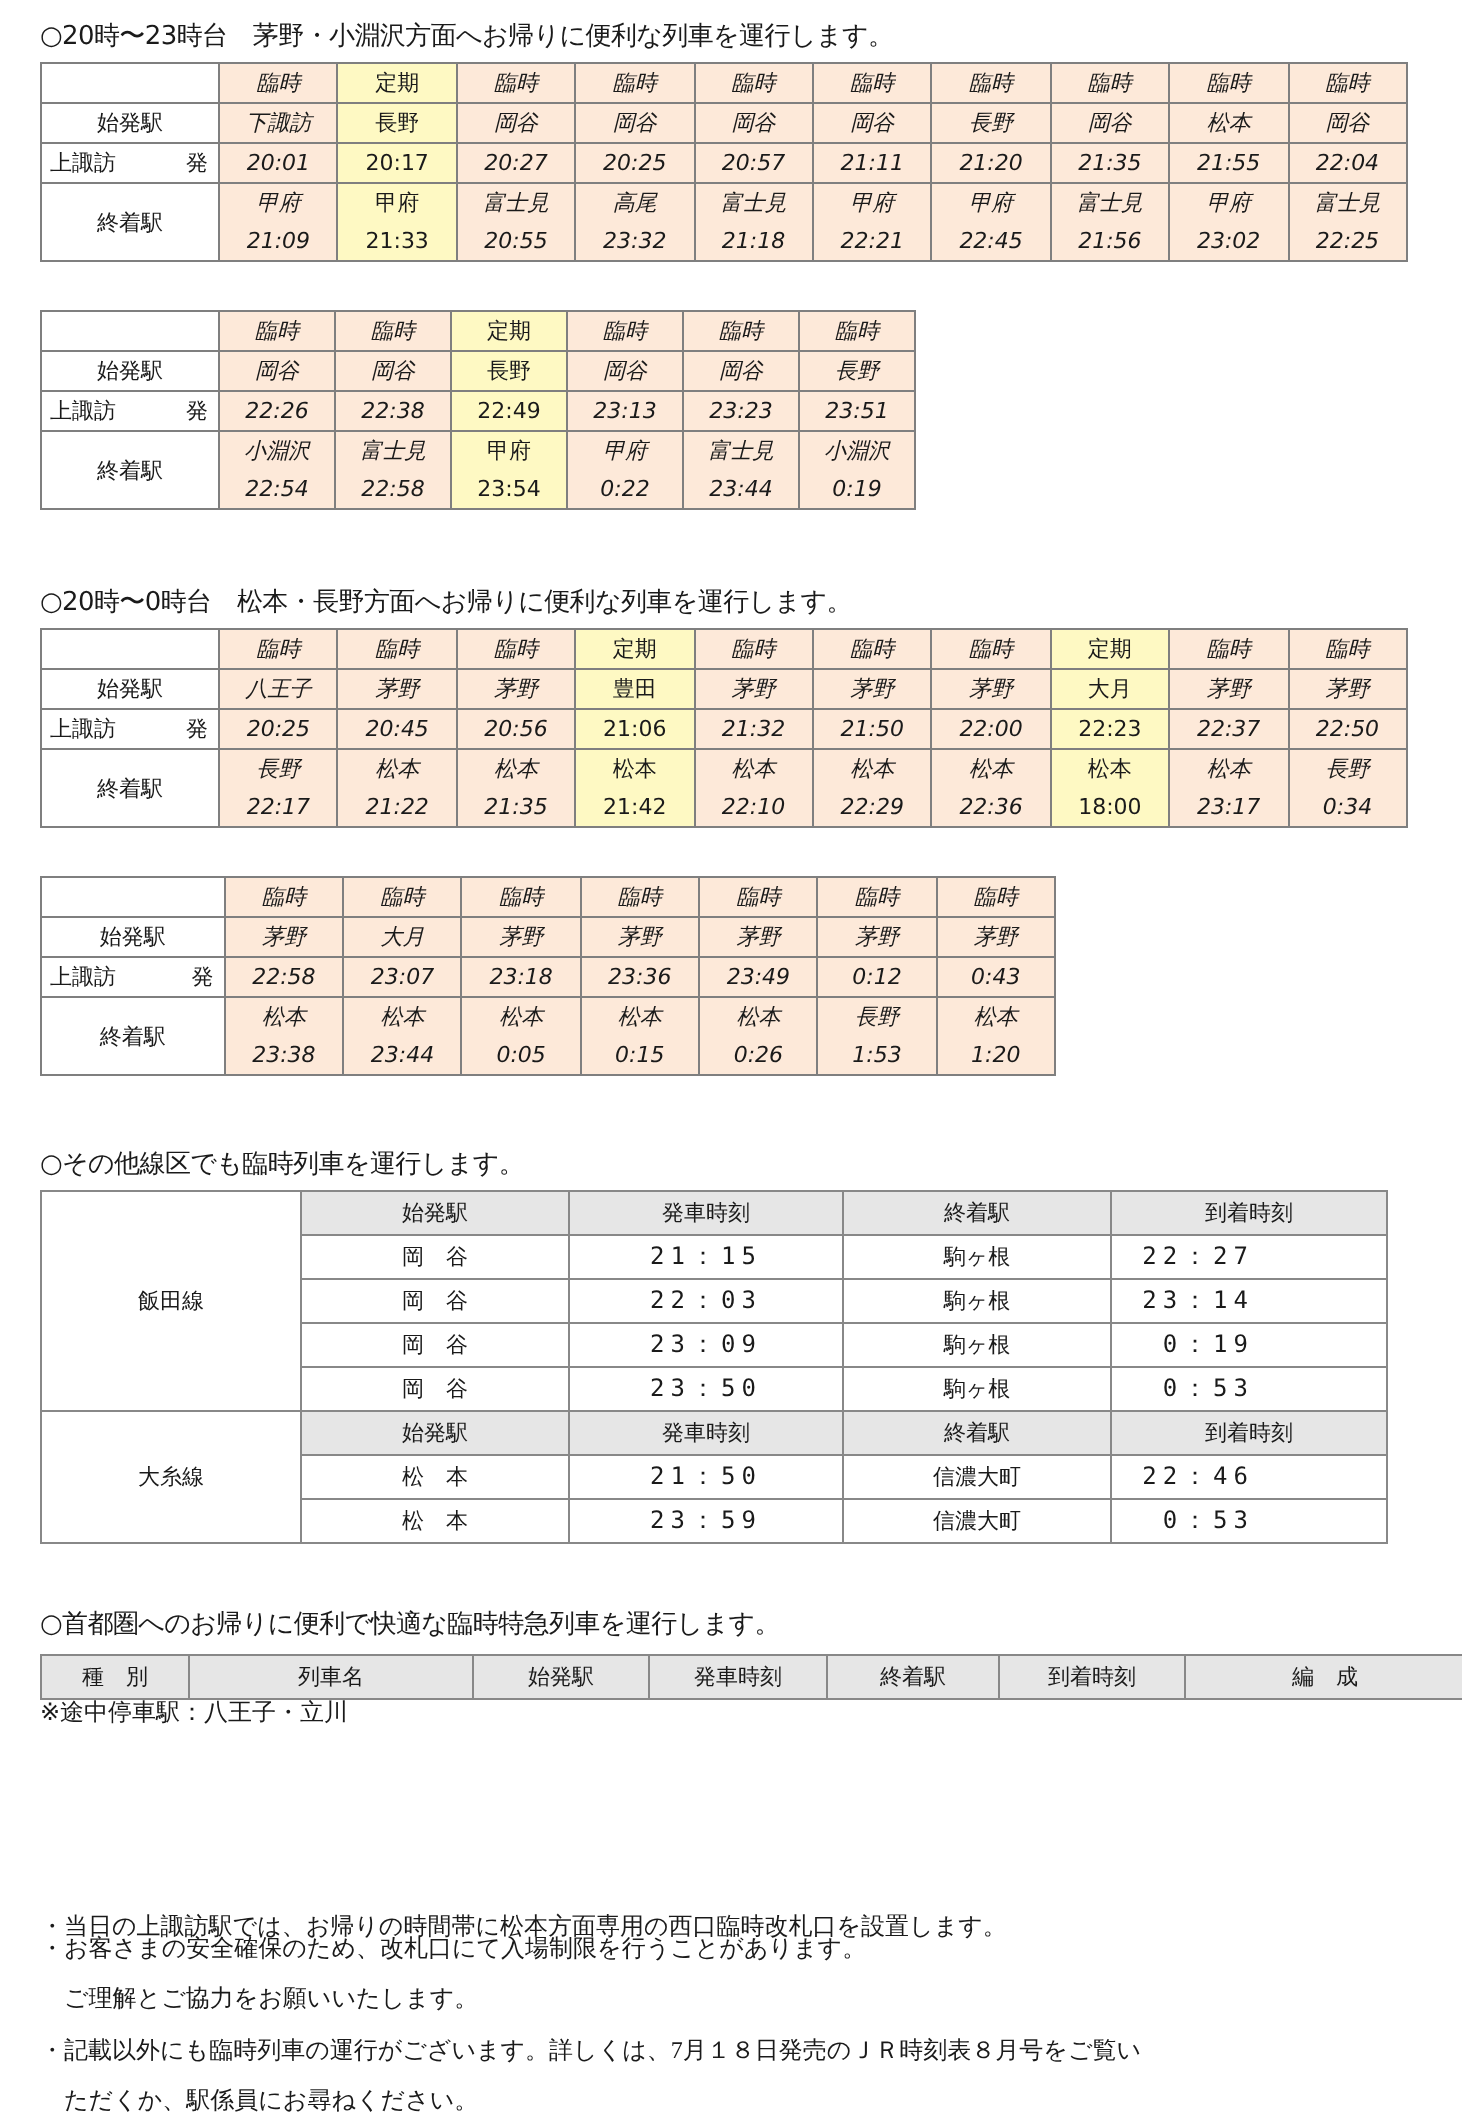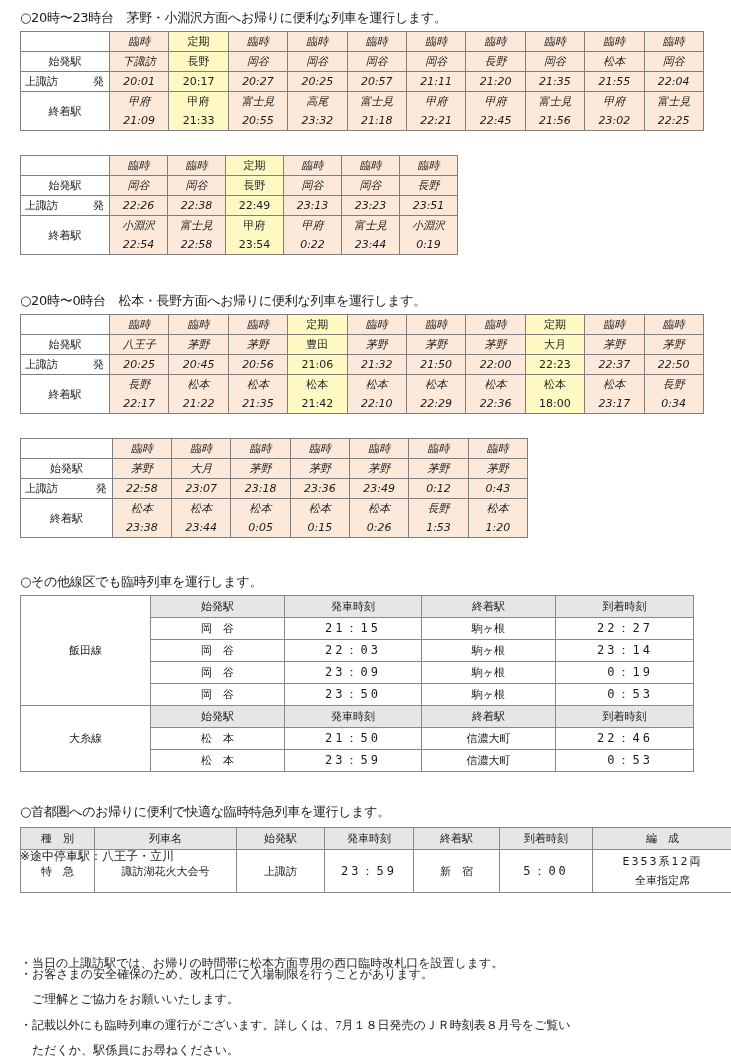--- a/index.html
+++ b/index.html
@@ -21,7 +21,7 @@
   .ot td.hd { background:#e6e6e6; }
   .ot td.ln { background:#fff; }
   .ot td.mono { font-family:"DejaVu Sans Mono", monospace; letter-spacing:3px; font-size:12px; }
-  .ot td.rt { text-align:right; padding-right:40px; }
+  .ot td.rt { text-align:right; padding-right:66px; }
   .ex td { border:1px solid #888; padding:0; text-align:center; font-size:11px; white-space:nowrap;margin-left:23px; }
   .ex td.hd { background:#e6e6e6; height:21px; line-height:21px; }
   .ex td.bd { height:42px; line-height:19px; }

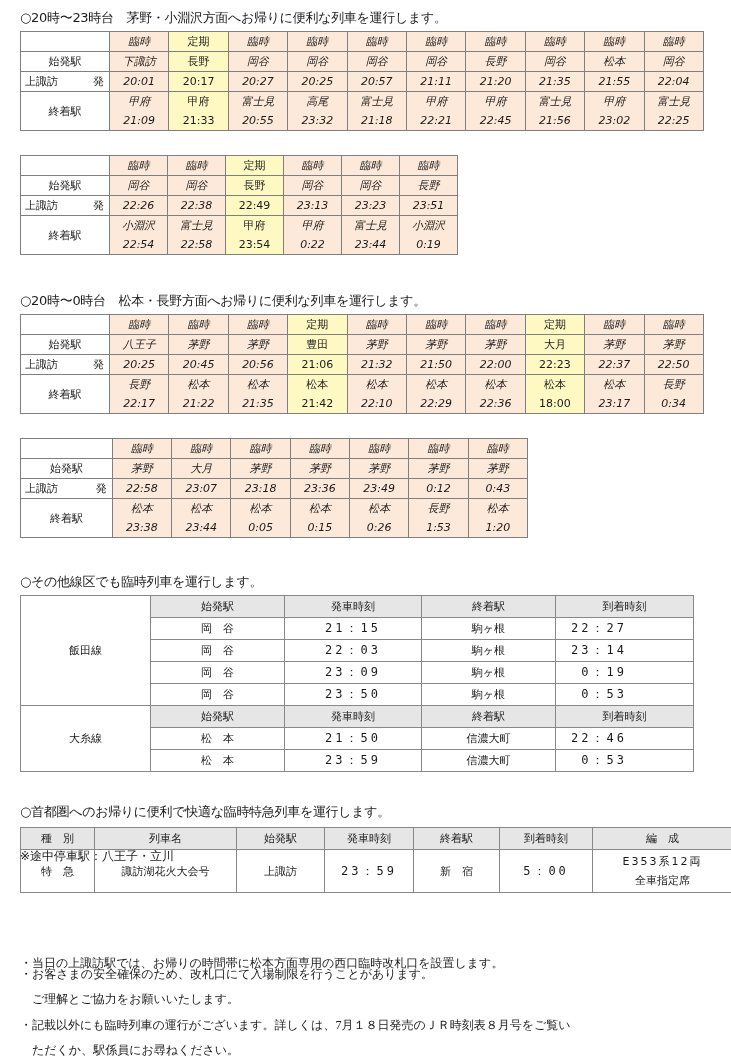--- a/index.html
+++ b/index.html
@@ -437,18 +437,6 @@
     <td class="hd">到着時刻</td>
     <td class="hd">編　成</td>
   </tr>
-  <tr>
-    <td class="bd">特　急</td>
-    <td class="bd">諏訪湖花火大会号</td>
-    <td class="bd">上諏訪</td>
-    <td class="bd mono">23：59</td>
-    <td class="bd">新　宿</td>
-    <td class="bd mono">5：00</td>
-    <td class="bd">
-      <div style="letter-spacing:2px;">E353系12両</div>
-      <div>全車指定席</div>
-    </td>
-  </tr>
 </tbody>
   </table>
 

